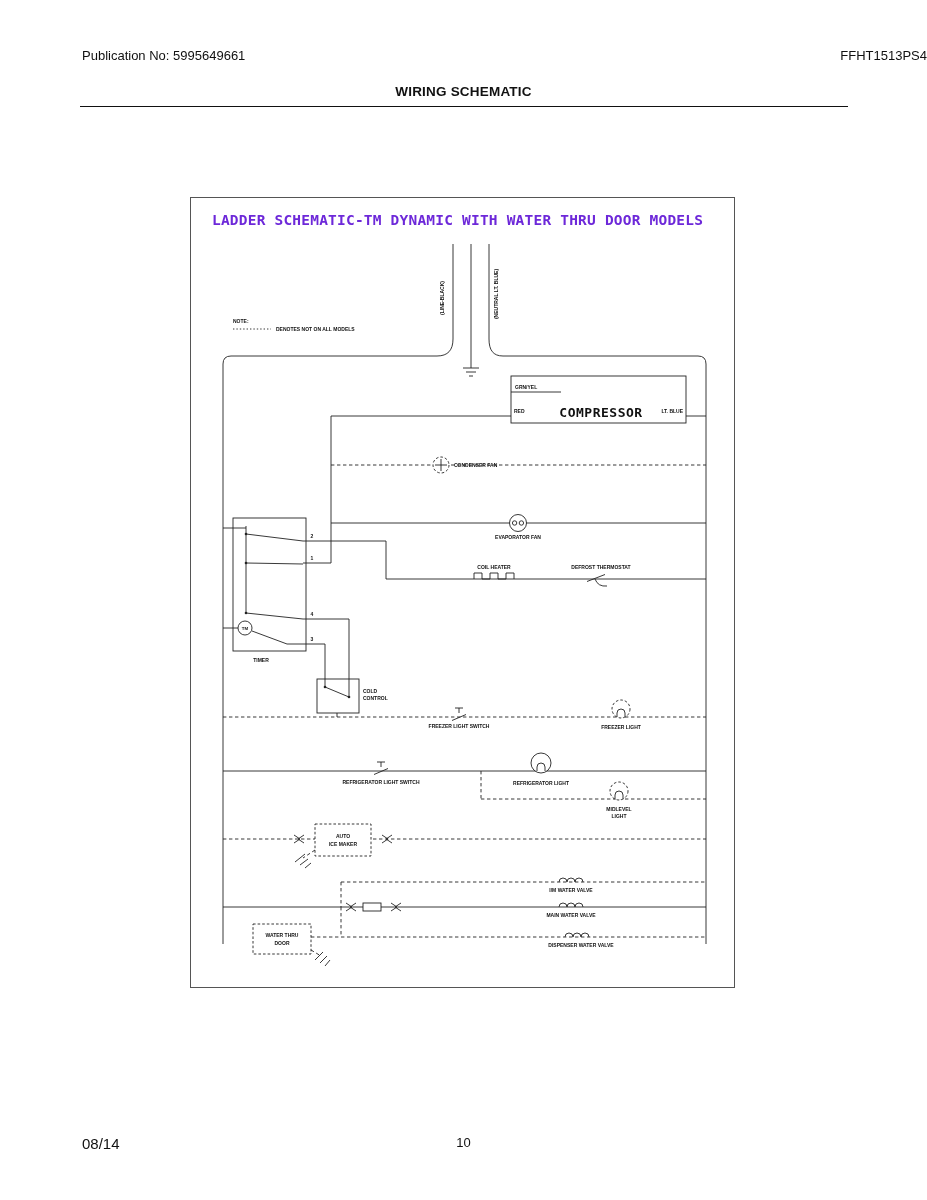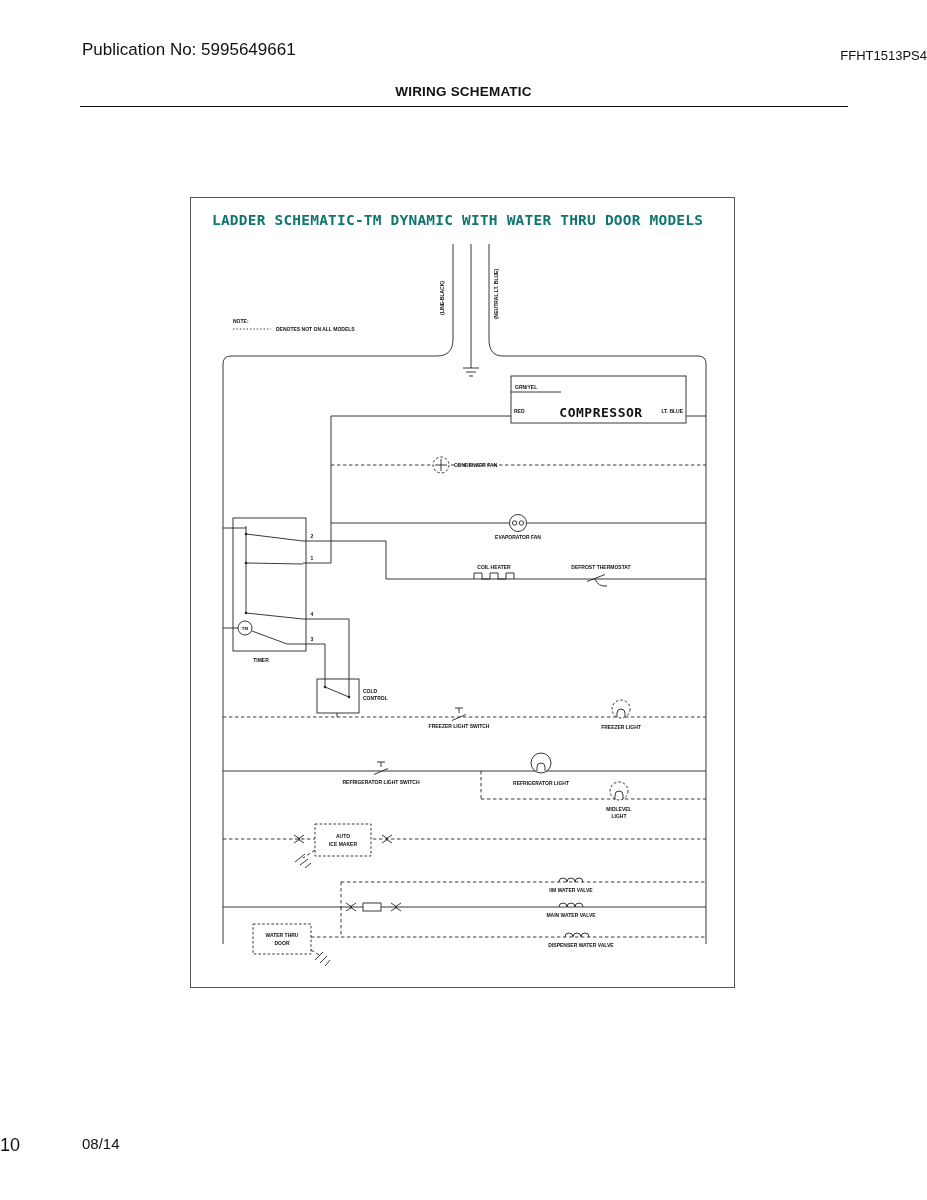--- a/index.html
+++ b/index.html
@@ -8,7 +8,7 @@
     font-family:"Liberation Sans",sans-serif;color:#111;overflow:hidden;
   }
   .abs{position:absolute;}
-  .pub{left:82px;top:40px;font-size:17px;}
+  .pub{left:82px;top:48px;font-size:13px;}
   .model{left:0;right:0;top:48px;text-align:right;font-size:13px;}
   .section-title{left:0;right:0;top:84px;text-align:center;font-size:13.5px;font-weight:bold;letter-spacing:.2px;}
   .header-rule{left:80px;top:106px;width:768px;height:0;border-top:1.2px solid #111;}

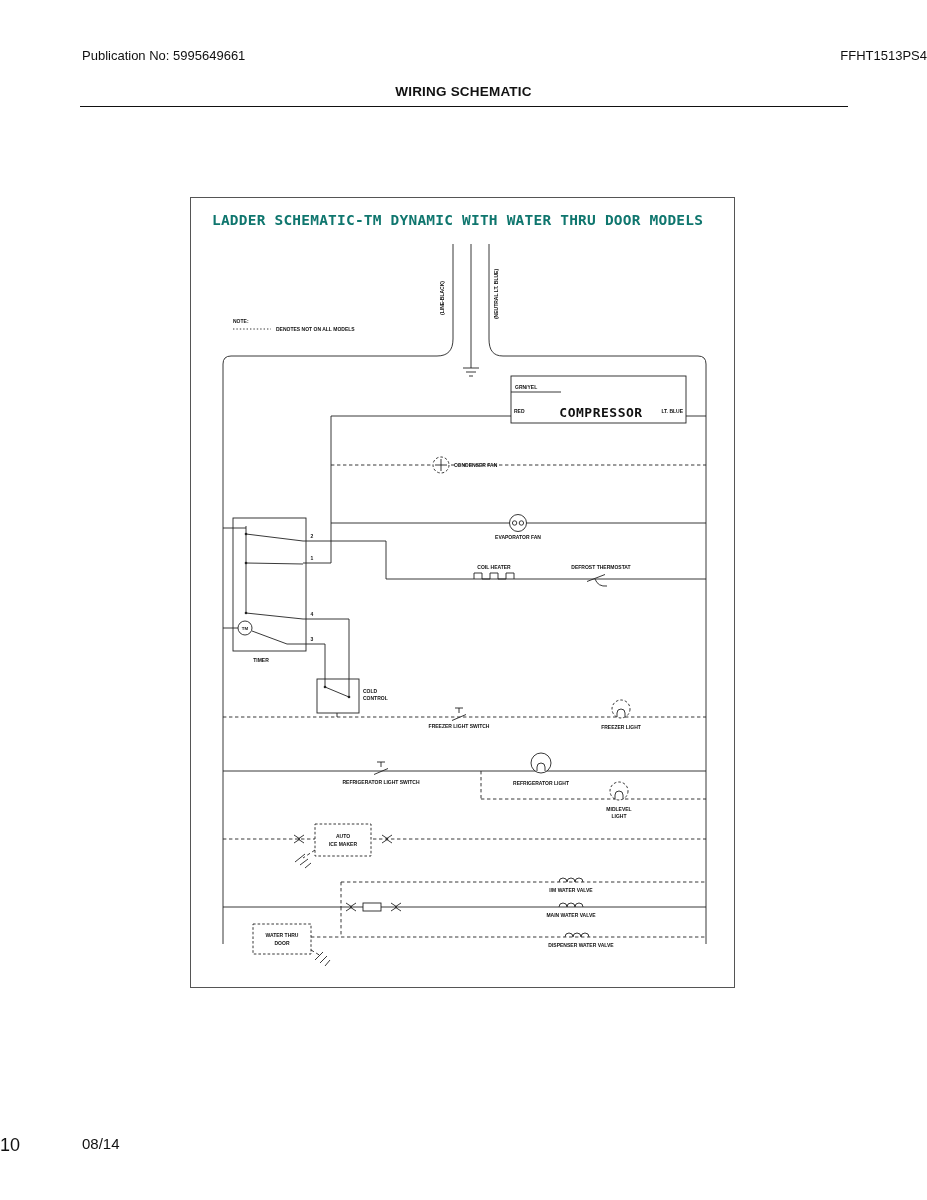--- a/index.html
+++ b/index.html
@@ -18,7 +18,7 @@
   .diagram-title{
     position:absolute;left:21px;top:14px;
     font-family:"DejaVu Sans Mono",monospace;font-weight:bold;font-size:14.5px;letter-spacing:.2px;
-    white-space:nowrap;color:#0f766e;
+    white-space:nowrap;color:#6d28d9;
   }
   .footer-date{left:82px;top:1135px;font-size:15px;}
   .footer-page{left:0;right:0;top:1135px;font-size:18px;}

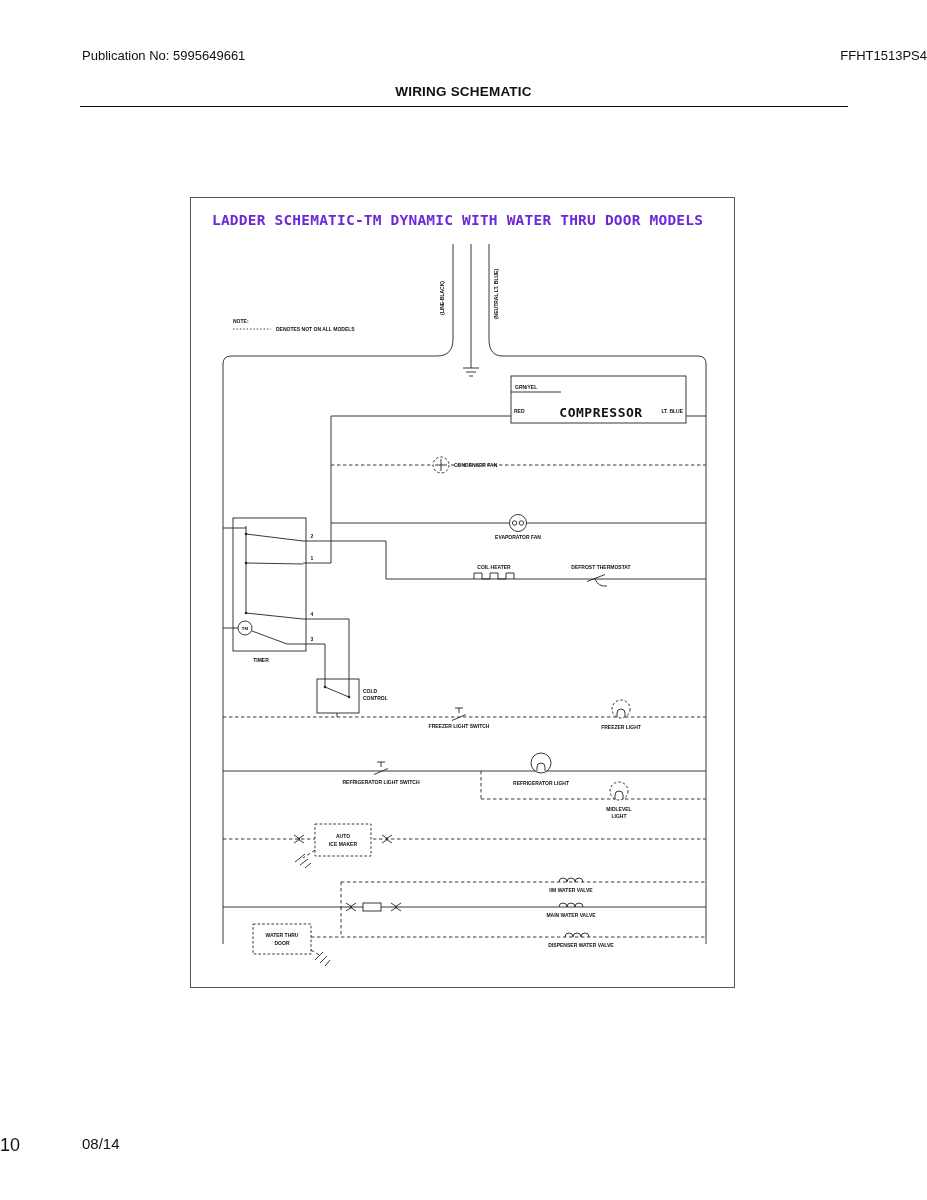--- a/index.html
+++ b/index.html
@@ -21,7 +21,7 @@
     white-space:nowrap;color:#6d28d9;
   }
   .footer-date{left:82px;top:1135px;font-size:15px;}
-  .footer-page{left:0;right:0;top:1135px;font-size:18px;}
+  .footer-page{left:0;right:0;top:1135px;text-align:center;font-size:13px;}
   svg{position:absolute;left:0;top:0;}
   .wire{stroke:#222;stroke-width:.9;fill:none;}
   .wire-d{stroke:#222;stroke-width:.9;fill:none;stroke-dasharray:3.4 2.6;}

